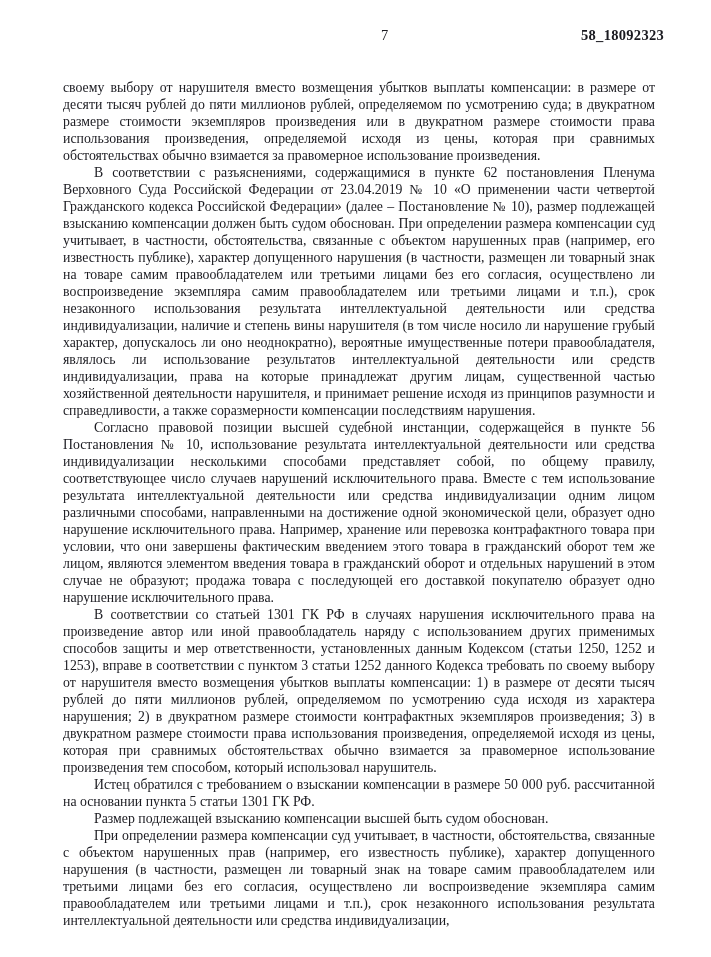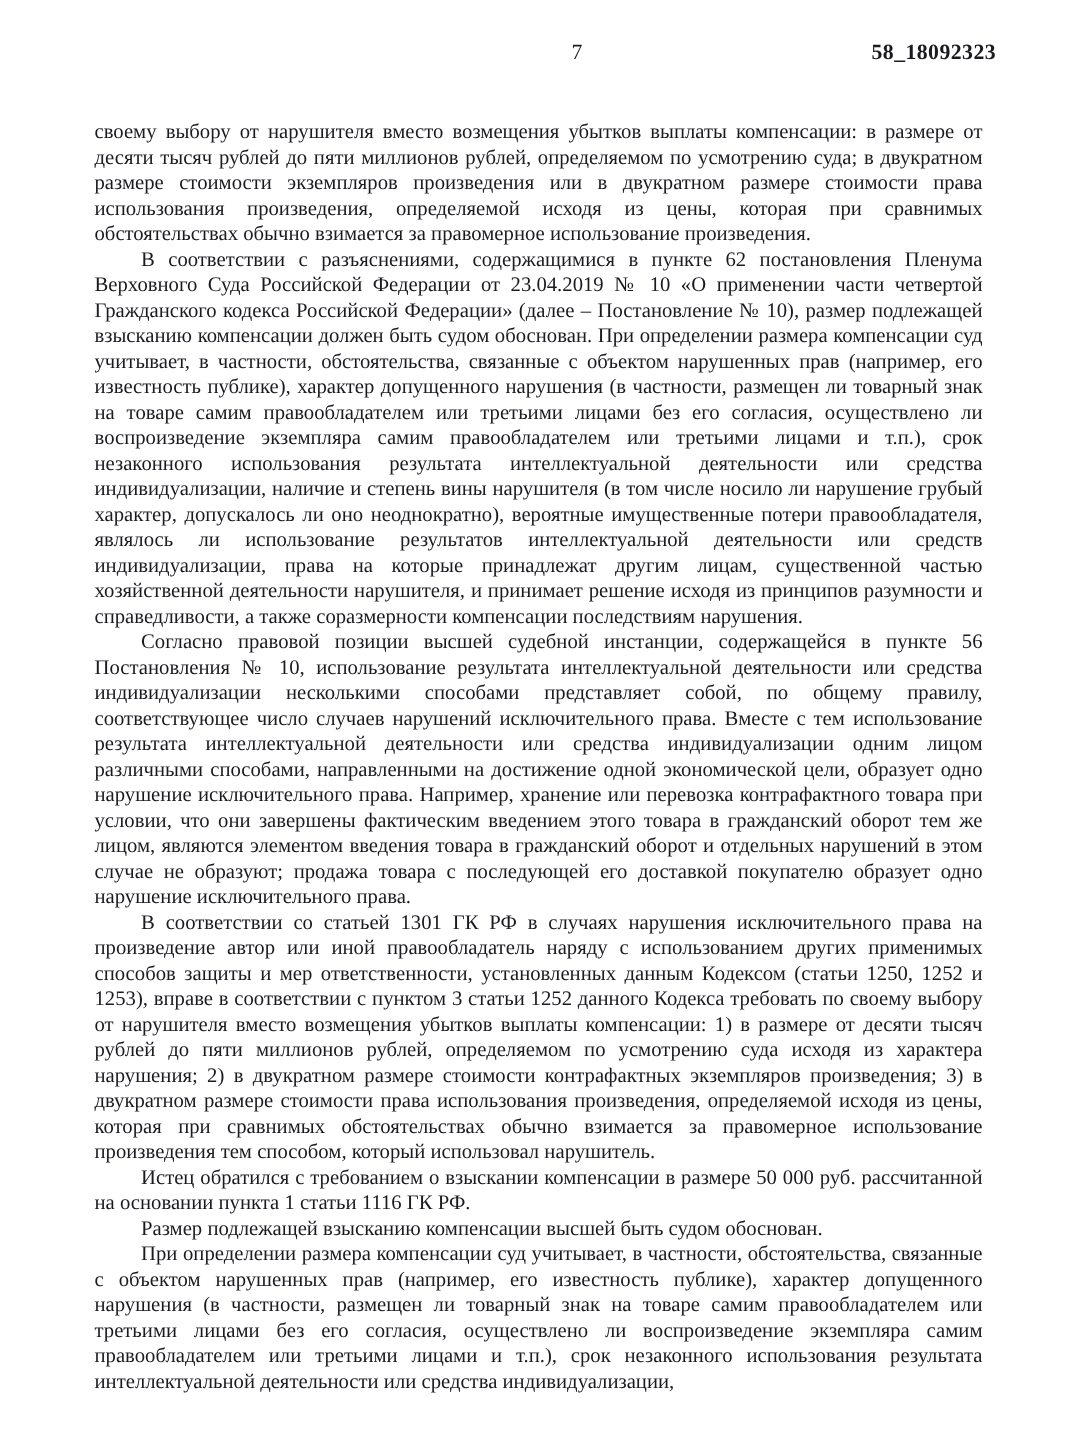--- a/index.html
+++ b/index.html
@@ -70,7 +70,7 @@
     <p>В соответствии с разъяснениями, содержащимися в пункте 62 постановления Пленума Верховного Суда Российской Федерации от 23.04.2019 № 10 «О применении части четвертой Гражданского кодекса Российской Федерации» (далее – Постановление № 10), размер подлежащей взысканию компенсации должен быть судом обоснован. При определении размера компенсации суд учитывает, в частности, обстоятельства, связанные с объектом нарушенных прав (например, его известность публике), характер допущенного нарушения (в частности, размещен ли товарный знак на товаре самим правообладателем или третьими лицами без его согласия, осуществлено ли воспроизведение экземпляра самим правообладателем или третьими лицами и т.п.), срок незаконного использования результата интеллектуальной деятельности или средства индивидуализации, наличие и степень вины нарушителя (в том числе носило ли нарушение грубый характер, допускалось ли оно неоднократно), вероятные имущественные потери правообладателя, являлось ли использование результатов интеллектуальной деятельности или средств индивидуализации, права на которые принадлежат другим лицам, существенной частью хозяйственной деятельности нарушителя, и принимает решение исходя из принципов разумности и справедливости, а также соразмерности компенсации последствиям нарушения.</p>
     <p>Согласно правовой позиции высшей судебной инстанции, содержащейся в пункте 56 Постановления № 10, использование результата интеллектуальной деятельности или средства индивидуализации несколькими способами представляет собой, по общему правилу, соответствующее число случаев нарушений исключительного права. Вместе с тем использование результата интеллектуальной деятельности или средства индивидуализации одним лицом различными способами, направленными на достижение одной экономической цели, образует одно нарушение исключительного права. Например, хранение или перевозка контрафактного товара при условии, что они завершены фактическим введением этого товара в гражданский оборот тем же лицом, являются элементом введения товара в гражданский оборот и отдельных нарушений в этом случае не образуют; продажа товара с последующей его доставкой покупателю образует одно нарушение исключительного права.</p>
     <p>В соответствии со статьей 1301 ГК РФ в случаях нарушения исключительного права на произведение автор или иной правообладатель наряду с использованием других применимых способов защиты и мер ответственности, установленных данным Кодексом (статьи 1250, 1252 и 1253), вправе в соответствии с пунктом 3 статьи 1252 данного Кодекса требовать по своему выбору от нарушителя вместо возмещения убытков выплаты компенсации: 1) в размере от десяти тысяч рублей до пяти миллионов рублей, определяемом по усмотрению суда исходя из характера нарушения; 2) в двукратном размере стоимости контрафактных экземпляров произведения; 3) в двукратном размере стоимости права использования произведения, определяемой исходя из цены, которая при сравнимых обстоятельствах обычно взимается за правомерное использование произведения тем способом, который использовал нарушитель.</p>
-    <p>Истец обратился с требованием о взыскании компенсации в размере 50 000 руб. рассчитанной на основании пункта 1 статьи 1116 ГК РФ.</p>
+    <p>Истец обратился с требованием о взыскании компенсации в размере 50 000 руб. рассчитанной на основании пункта 5 статьи 1301 ГК РФ.</p>
     <p>Размер подлежащей взысканию компенсации высшей быть судом обоснован.</p>
     <p>При определении размера компенсации суд учитывает, в частности, обстоятельства, связанные с объектом нарушенных прав (например, его известность публике), характер допущенного нарушения (в частности, размещен ли товарный знак на товаре самим правообладателем или третьими лицами без его согласия, осуществлено ли воспроизведение экземпляра самим правообладателем или третьими лицами и т.п.), срок незаконного использования результата интеллектуальной деятельности или средства индивидуализации,</p>
   </div>

